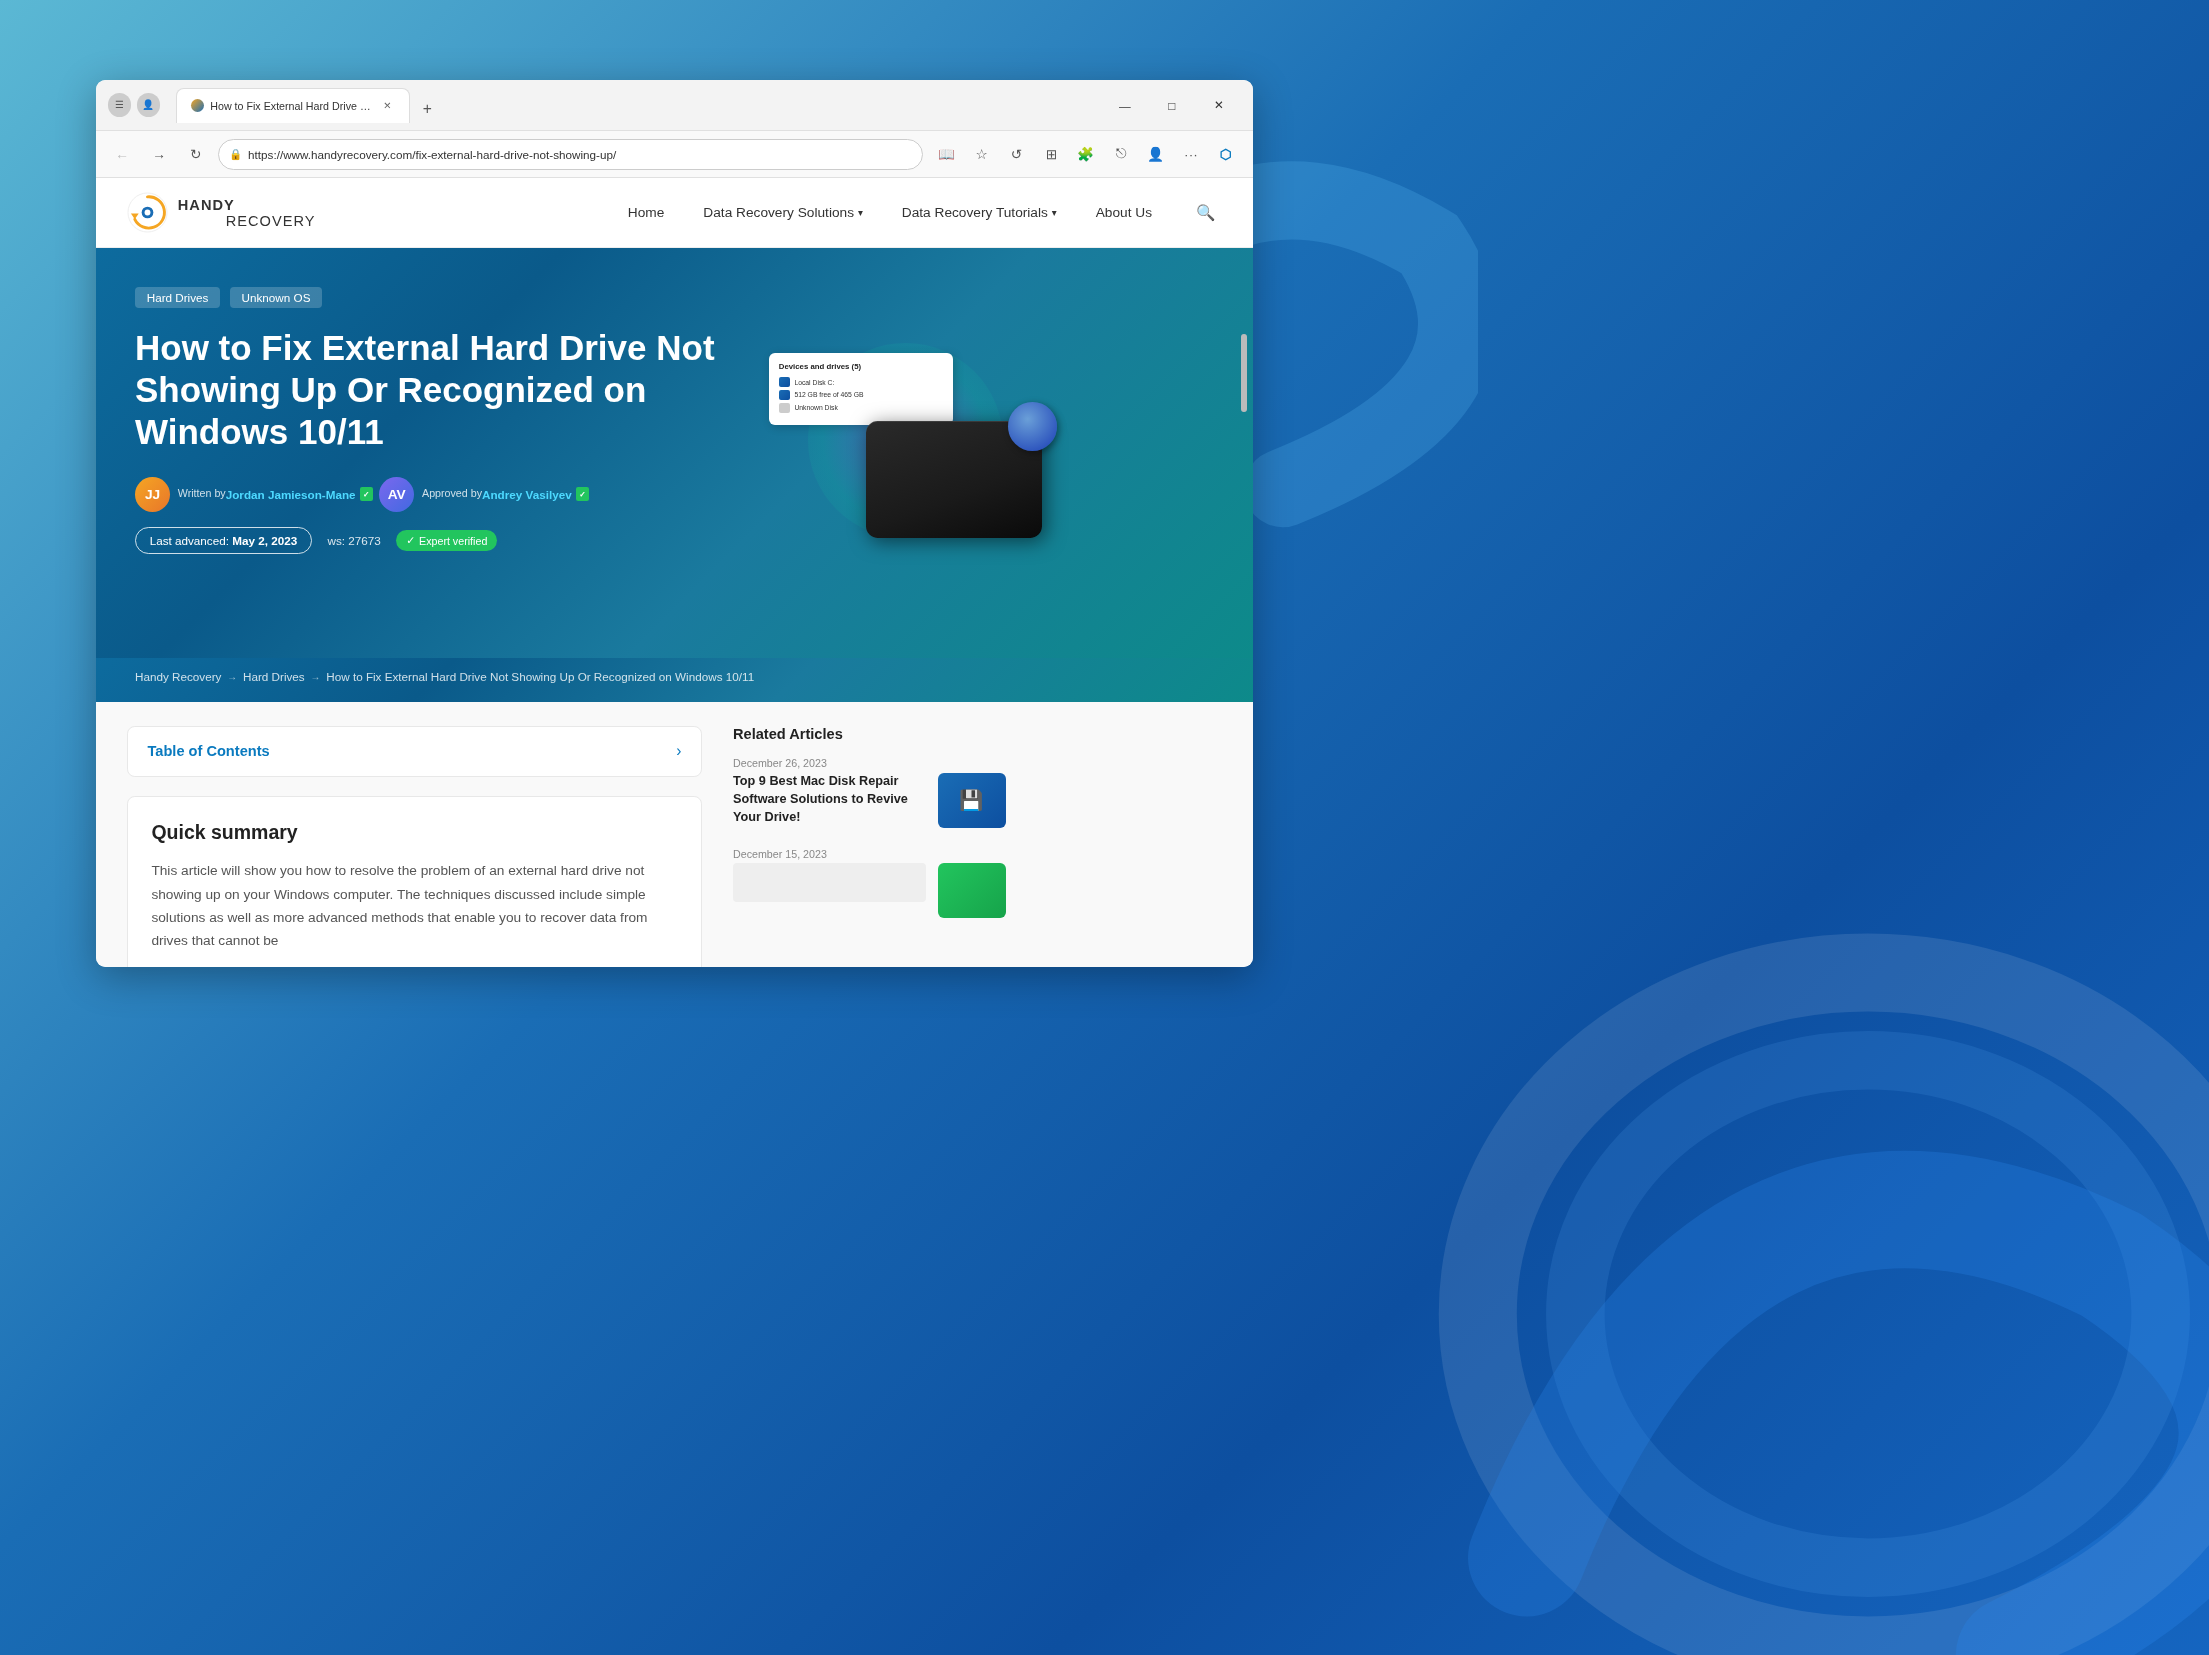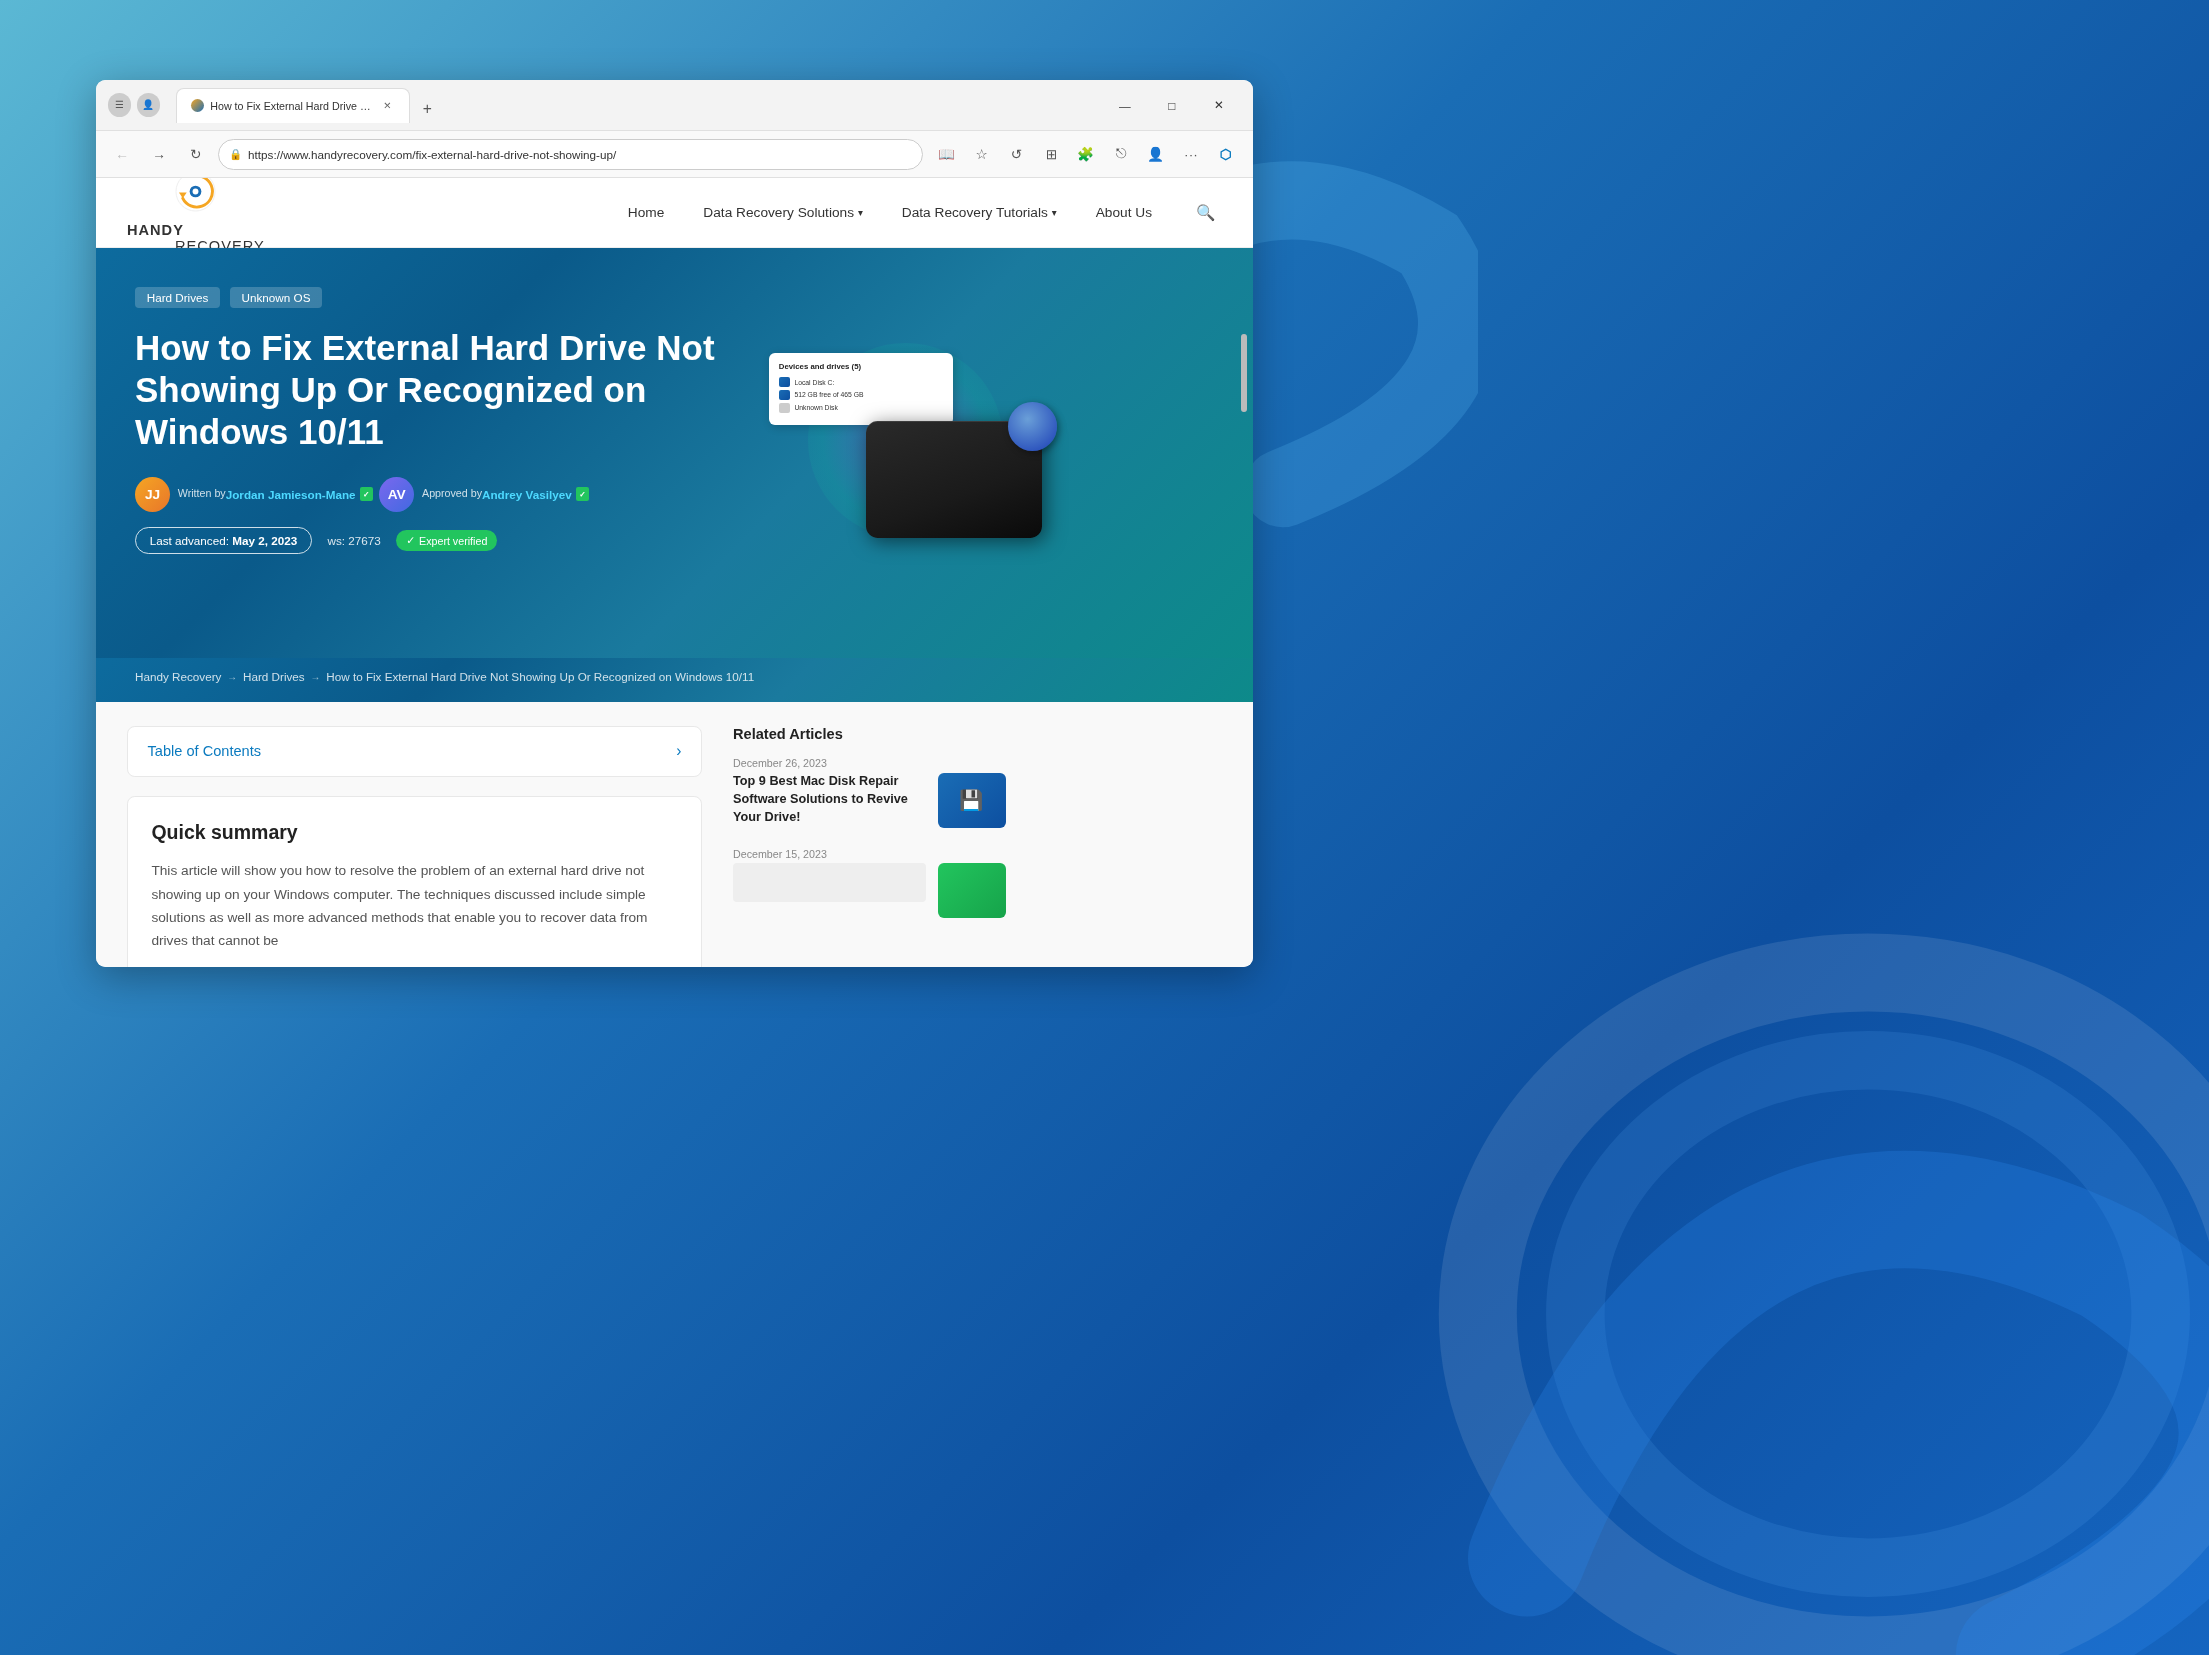--- a/index.html
+++ b/index.html
@@ -245,7 +245,6 @@
       align-items: center;
       gap: 9.8px;
       margin-right: auto;
-      flex-direction: column;
     }
 
     .logo-text {

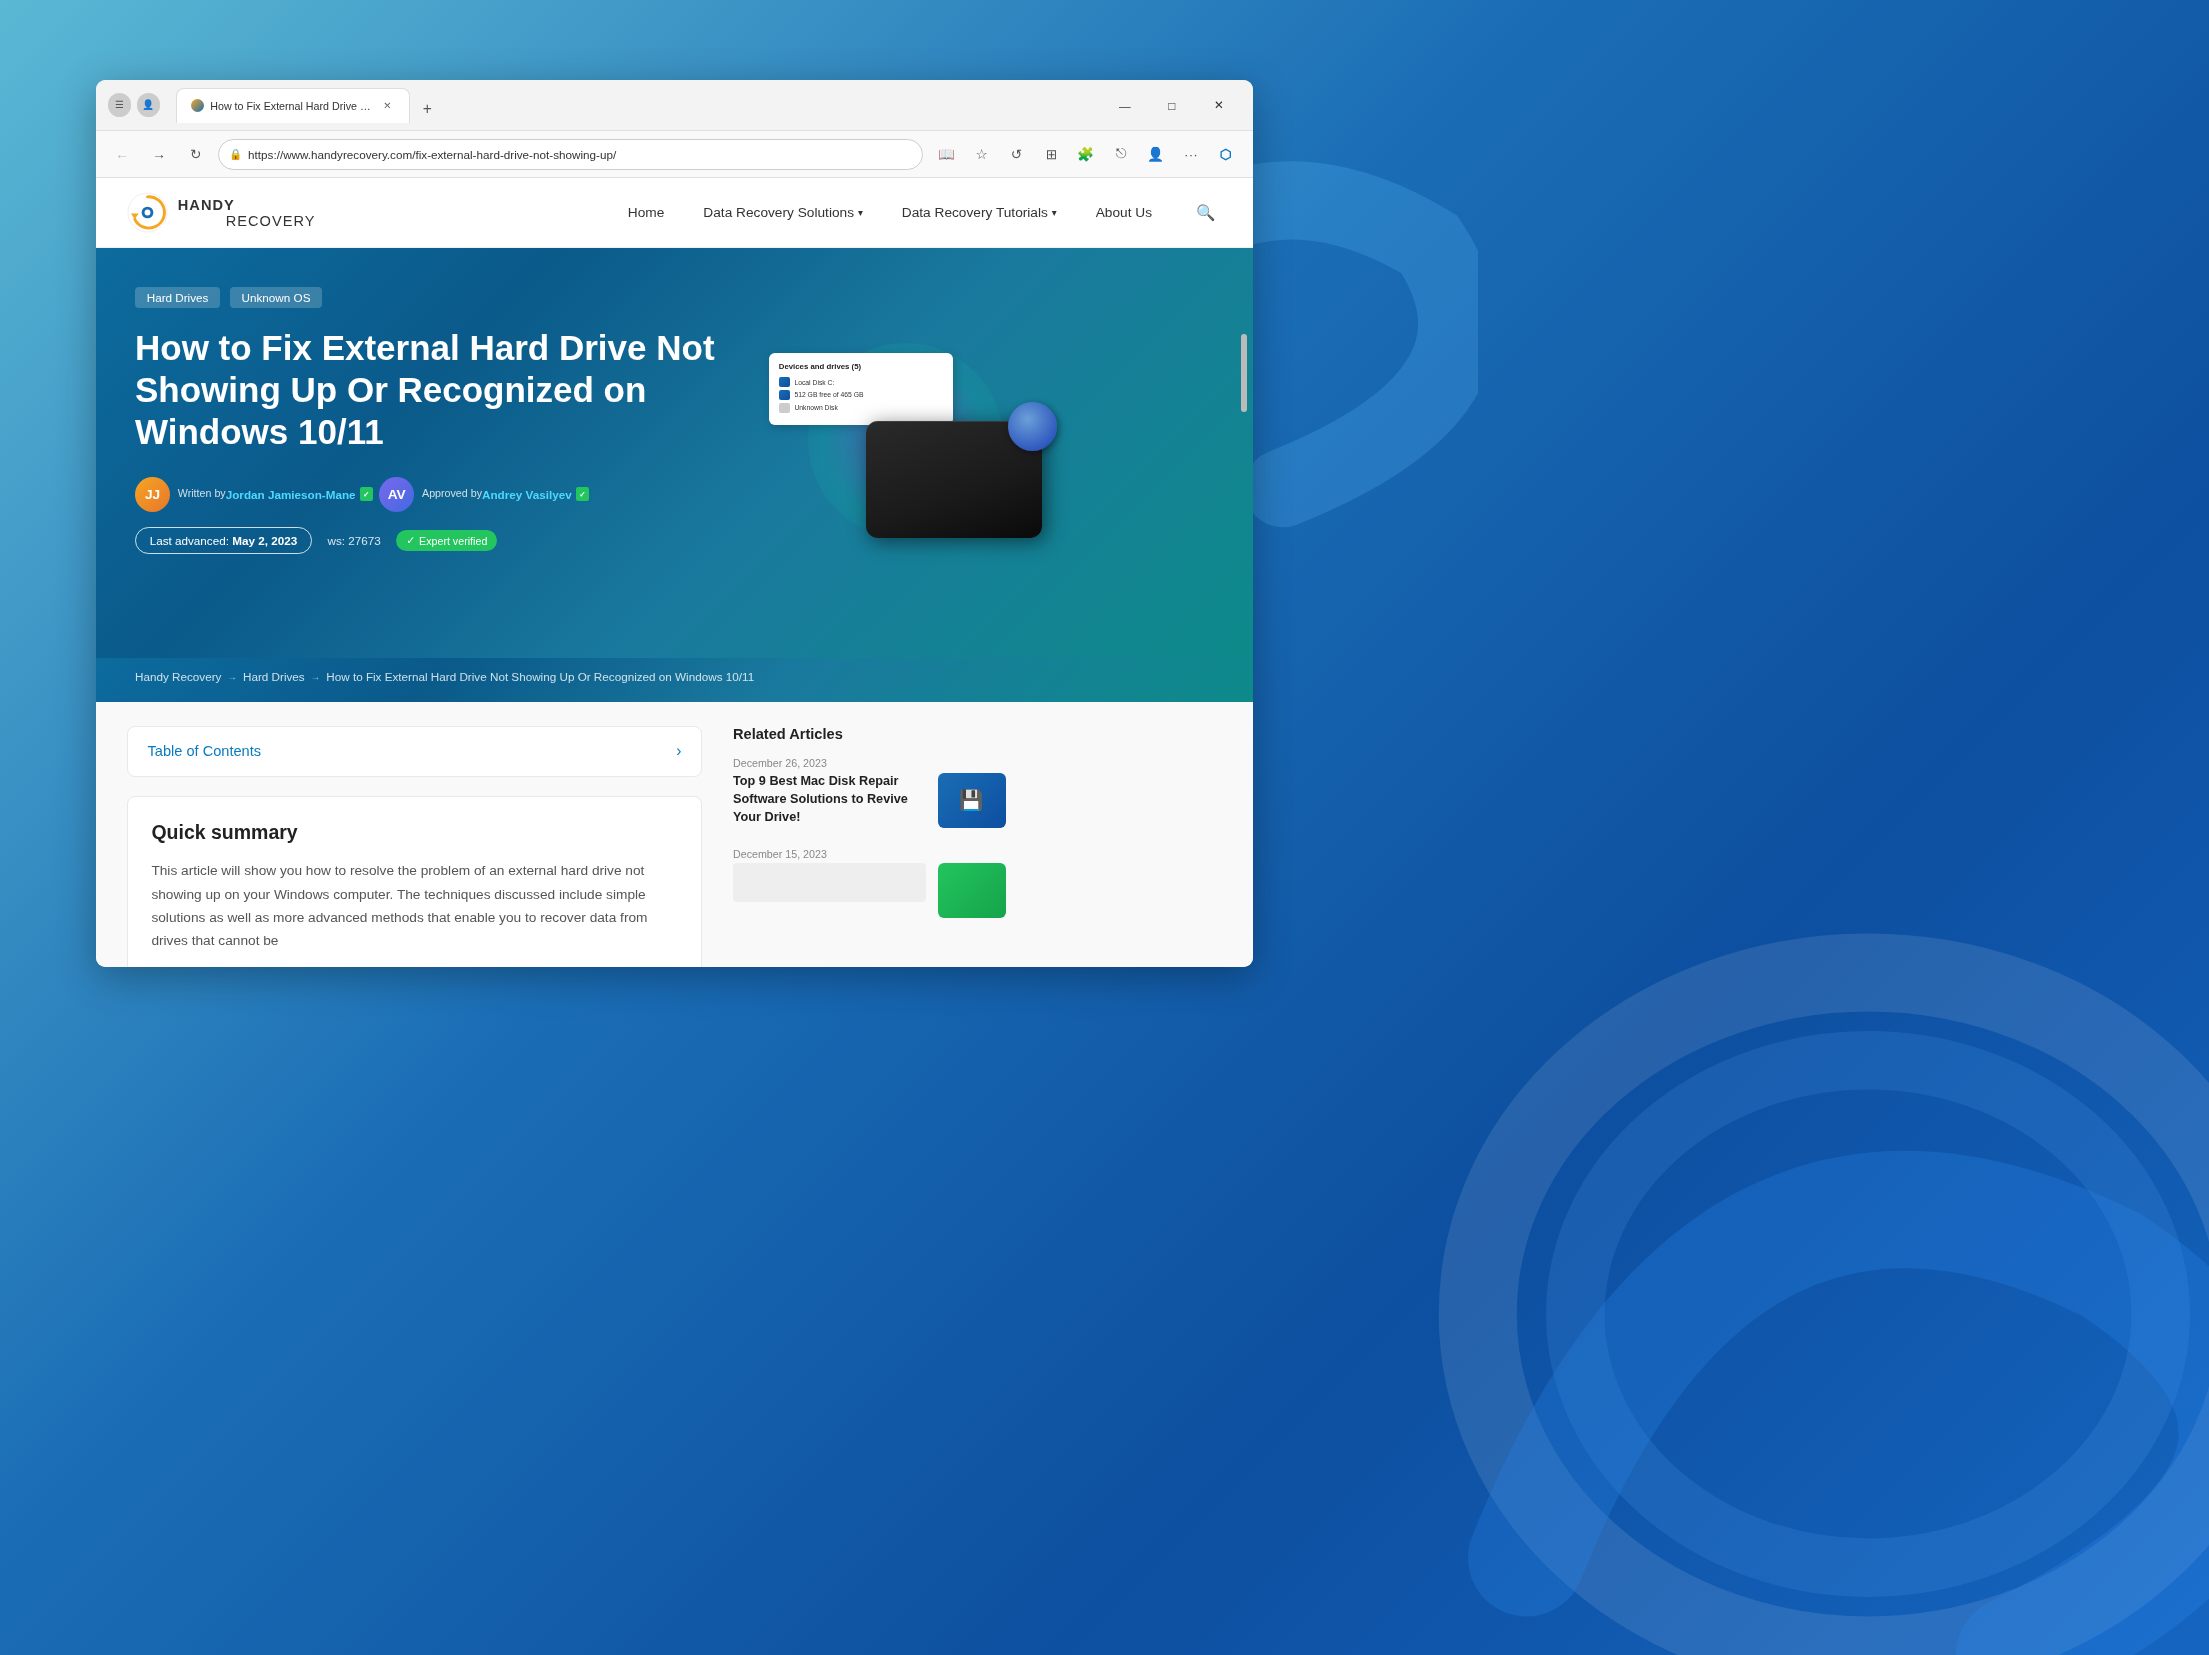--- a/index.html
+++ b/index.html
@@ -567,7 +567,7 @@
 
     .toc-title {
       font-size: 14.6px;
-      font-weight: 400;
+      font-weight: 700;
       color: #0a7abf;
     }
 

